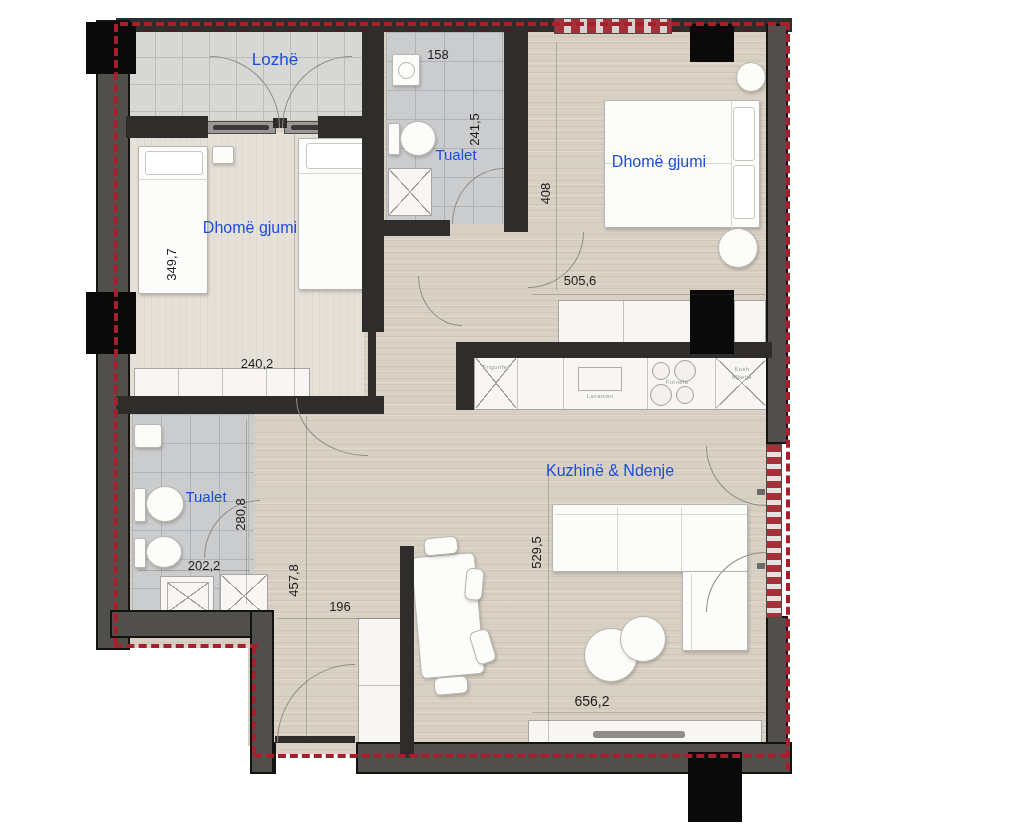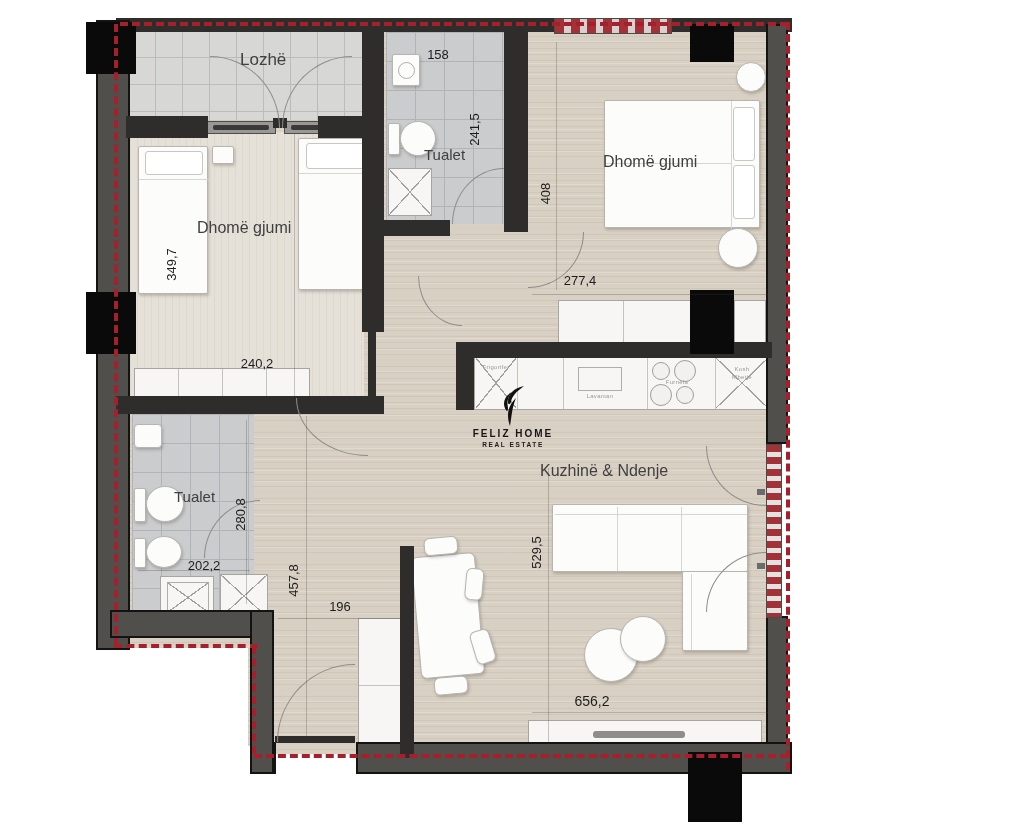--- a/index.html
+++ b/index.html
@@ -28,7 +28,7 @@
   .arc{border:0 solid #8f8d89;background:transparent}
   .dim{font-size:13px;color:#1d1d1d;text-align:center;white-space:nowrap}
   .rot{transform:rotate(-90deg)}
-  .rlab{font-size:16px;color:#404040;white-space:nowrap}
+  .rlab{font-size:16px;color:#1d4ed8;text-align:center;white-space:nowrap}
   .tiny{font-size:6px;color:#9b9a97;text-align:center;white-space:nowrap;letter-spacing:.3px}
   .xbox{background-image:
     linear-gradient(to top right,rgba(0,0,0,0) calc(50% - .6px),#a3a19d calc(50% - .6px),#a3a19d calc(50% + .6px),rgba(0,0,0,0) calc(50% + .6px)),

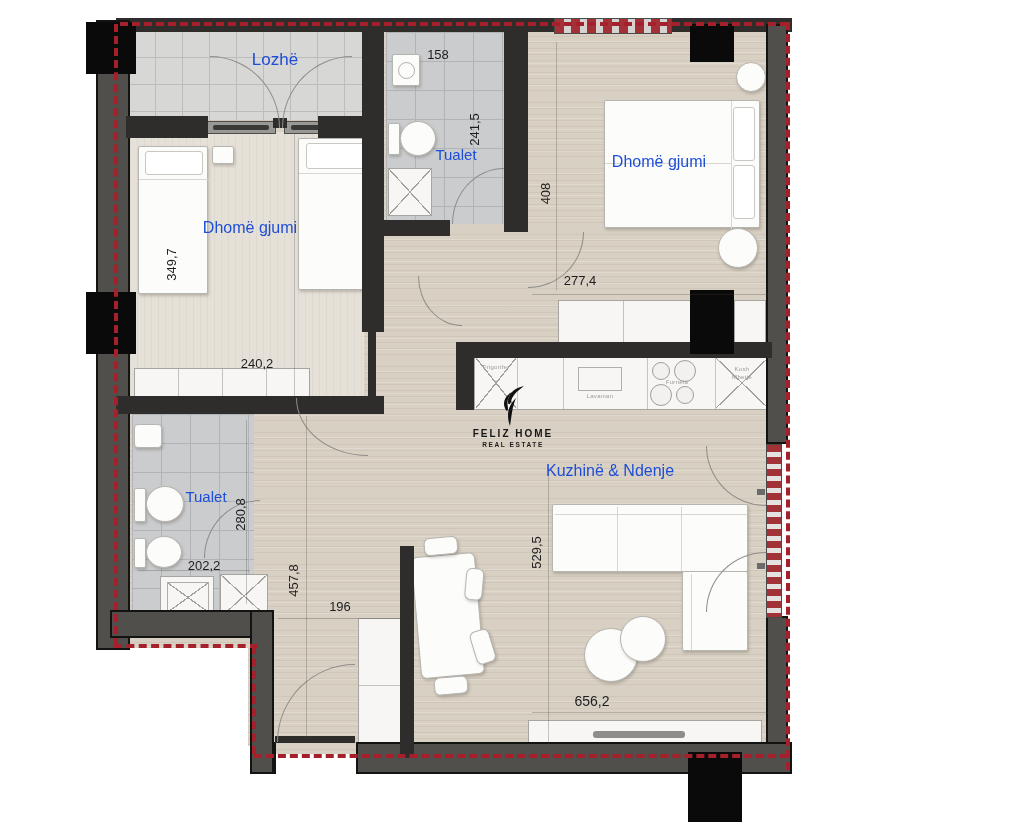--- a/index.html
+++ b/index.html
@@ -225,7 +225,7 @@
   <div class="a rlab" style="left:424px;top:146px;width:64px;font-size:15px">Tualet</div>
   <div class="a dim rot" style="left:515px;top:186px;width:60px">408</div>
   <div class="a rlab" style="left:603px;top:153px;width:112px">Dhomë gjumi</div>
-  <div class="a dim" style="left:552px;top:273px;width:56px">277,4</div>
+  <div class="a dim" style="left:552px;top:273px;width:56px">505,6</div>
   <div class="a rlab" style="left:197px;top:219px;width:106px">Dhomë gjumi</div>
   <div class="a dim rot" style="left:141px;top:257px;width:60px">349,7</div>
   <div class="a dim" style="left:229px;top:356px;width:56px">240,2</div>

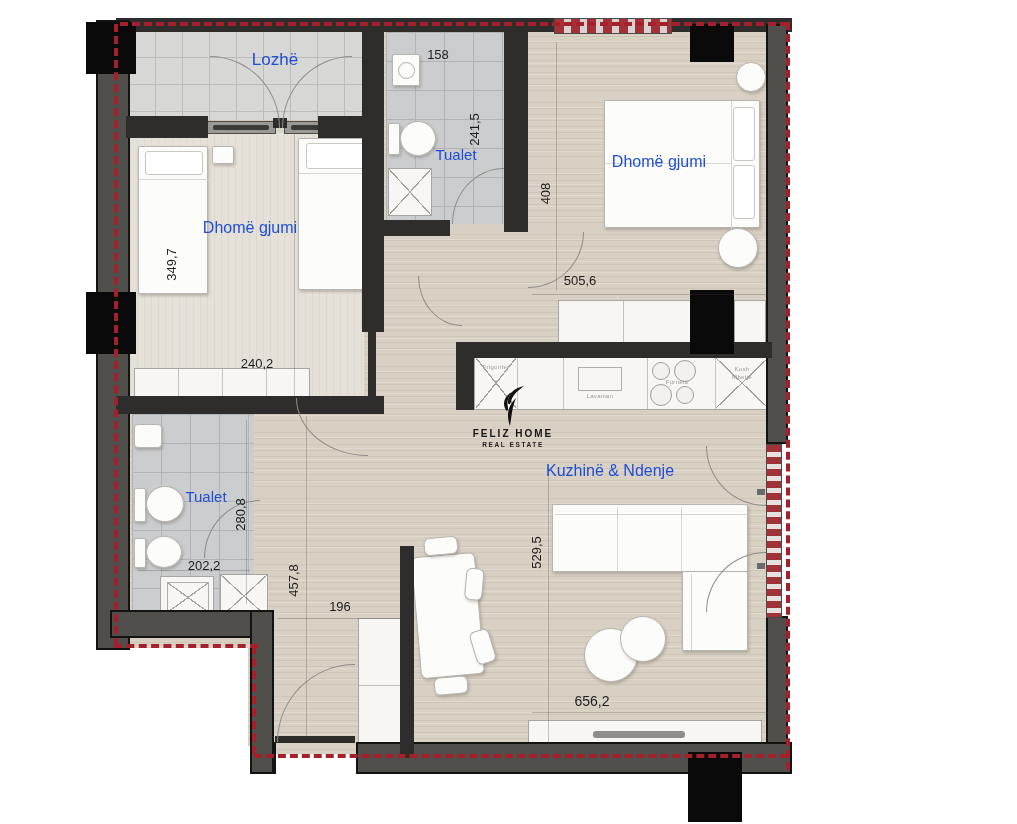--- a/index.html
+++ b/index.html
@@ -238,17 +238,6 @@
   <div class="a rlab" style="left:540px;top:462px;width:140px">Kuzhinë &amp; Ndenje</div>
   <div class="a dim" style="left:564px;top:693px;width:56px;font-size:14px">656,2</div>
 
-  <div class="a" style="left:468px;top:382px;width:90px;height:70px">
-    <span class="a" style="left:28px;top:0;width:32px;height:44px">
-      <svg width="32" height="44" viewBox="0 0 32 44" xmlns="http://www.w3.org/2000/svg">
-        <path d="M14 44 C10 32 12 24 20 16 C16 26 16 32 14 44 Z" fill="#111"></path>
-        <path d="M12 20 C12 12 18 6 28 4 C20 10 16 14 15 20 C14 23 12 23 12 20 Z" fill="#111"></path>
-        <path d="M10 28 C6 22 8 14 16 10 C11 16 11 21 12 26 C12 29 11 30 10 28 Z" fill="#111"></path>
-      </svg>
-    </span>
-    <div class="a brand1" style="left:0;top:46px;width:90px">FELIZ HOME</div>
-    <div class="a brand2" style="left:0;top:59px;width:90px">REAL ESTATE</div>
-  </div>
 
 </div>
 

